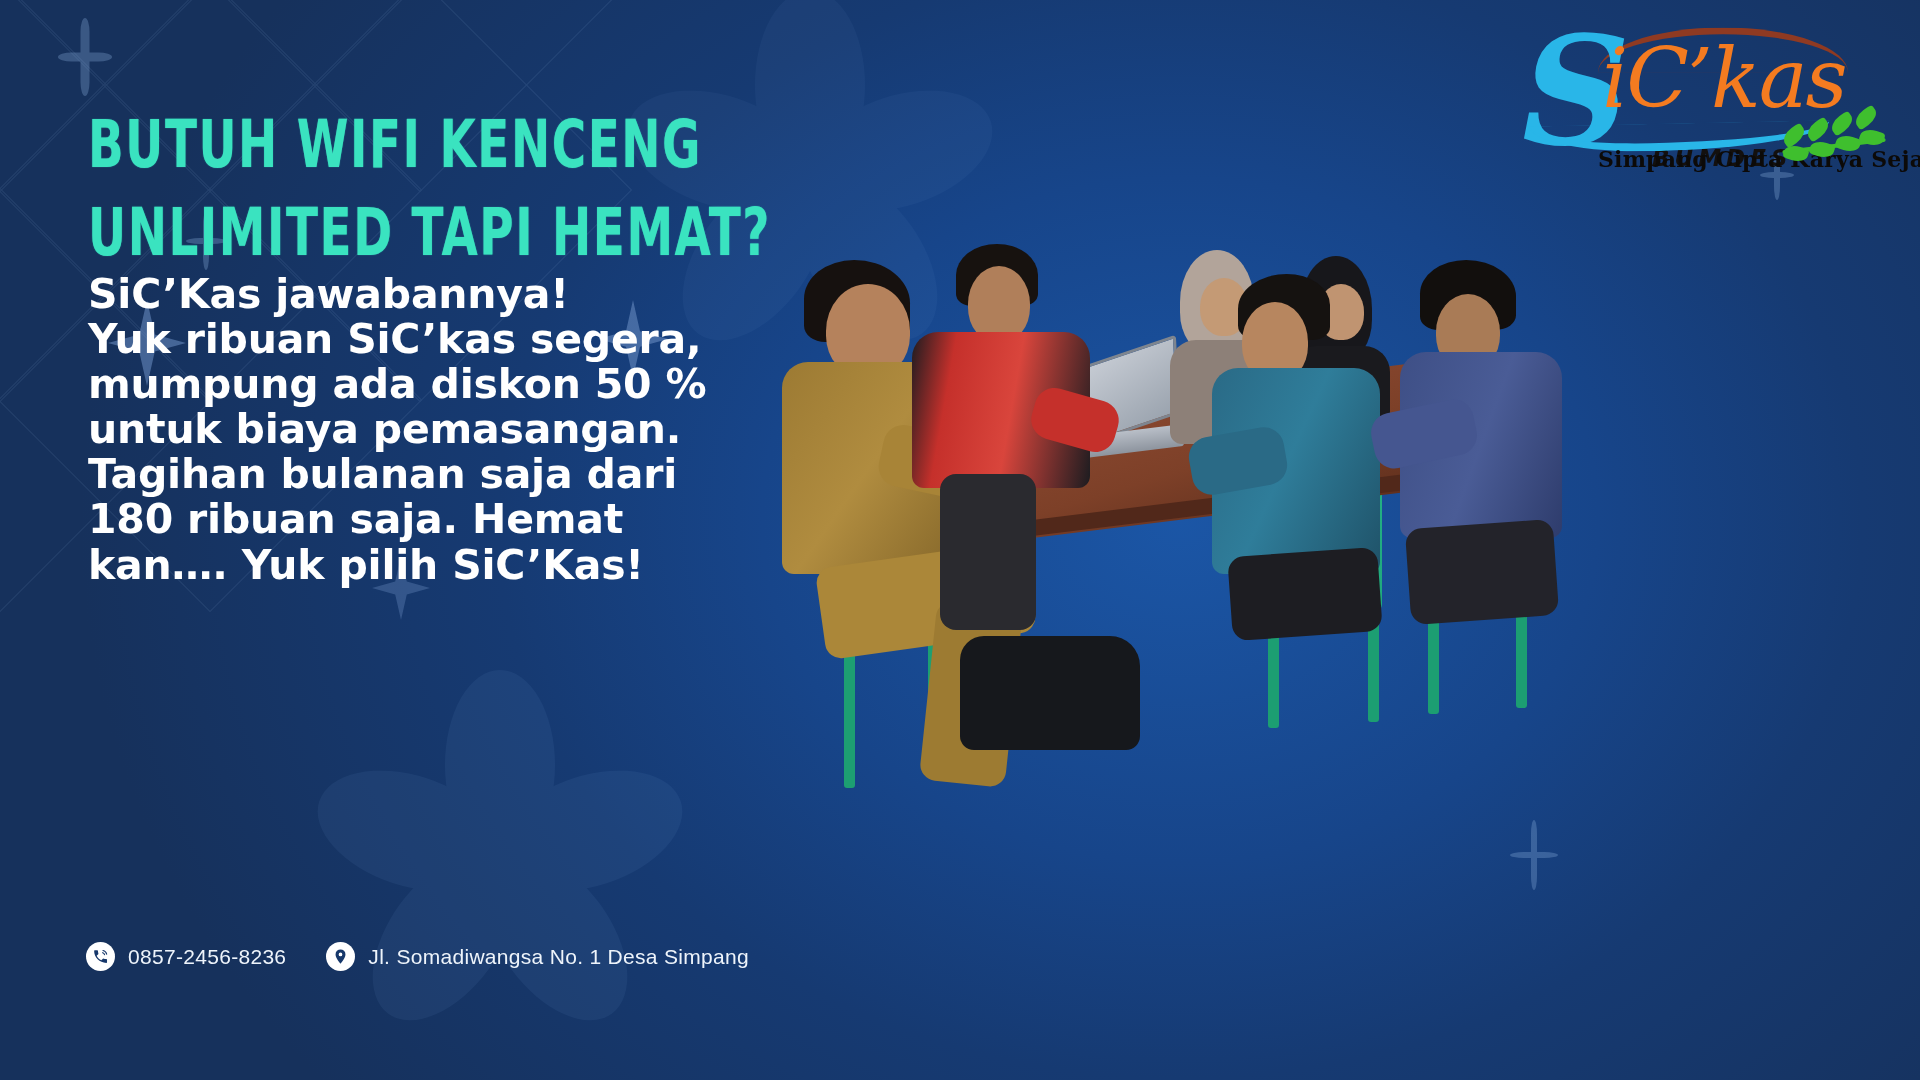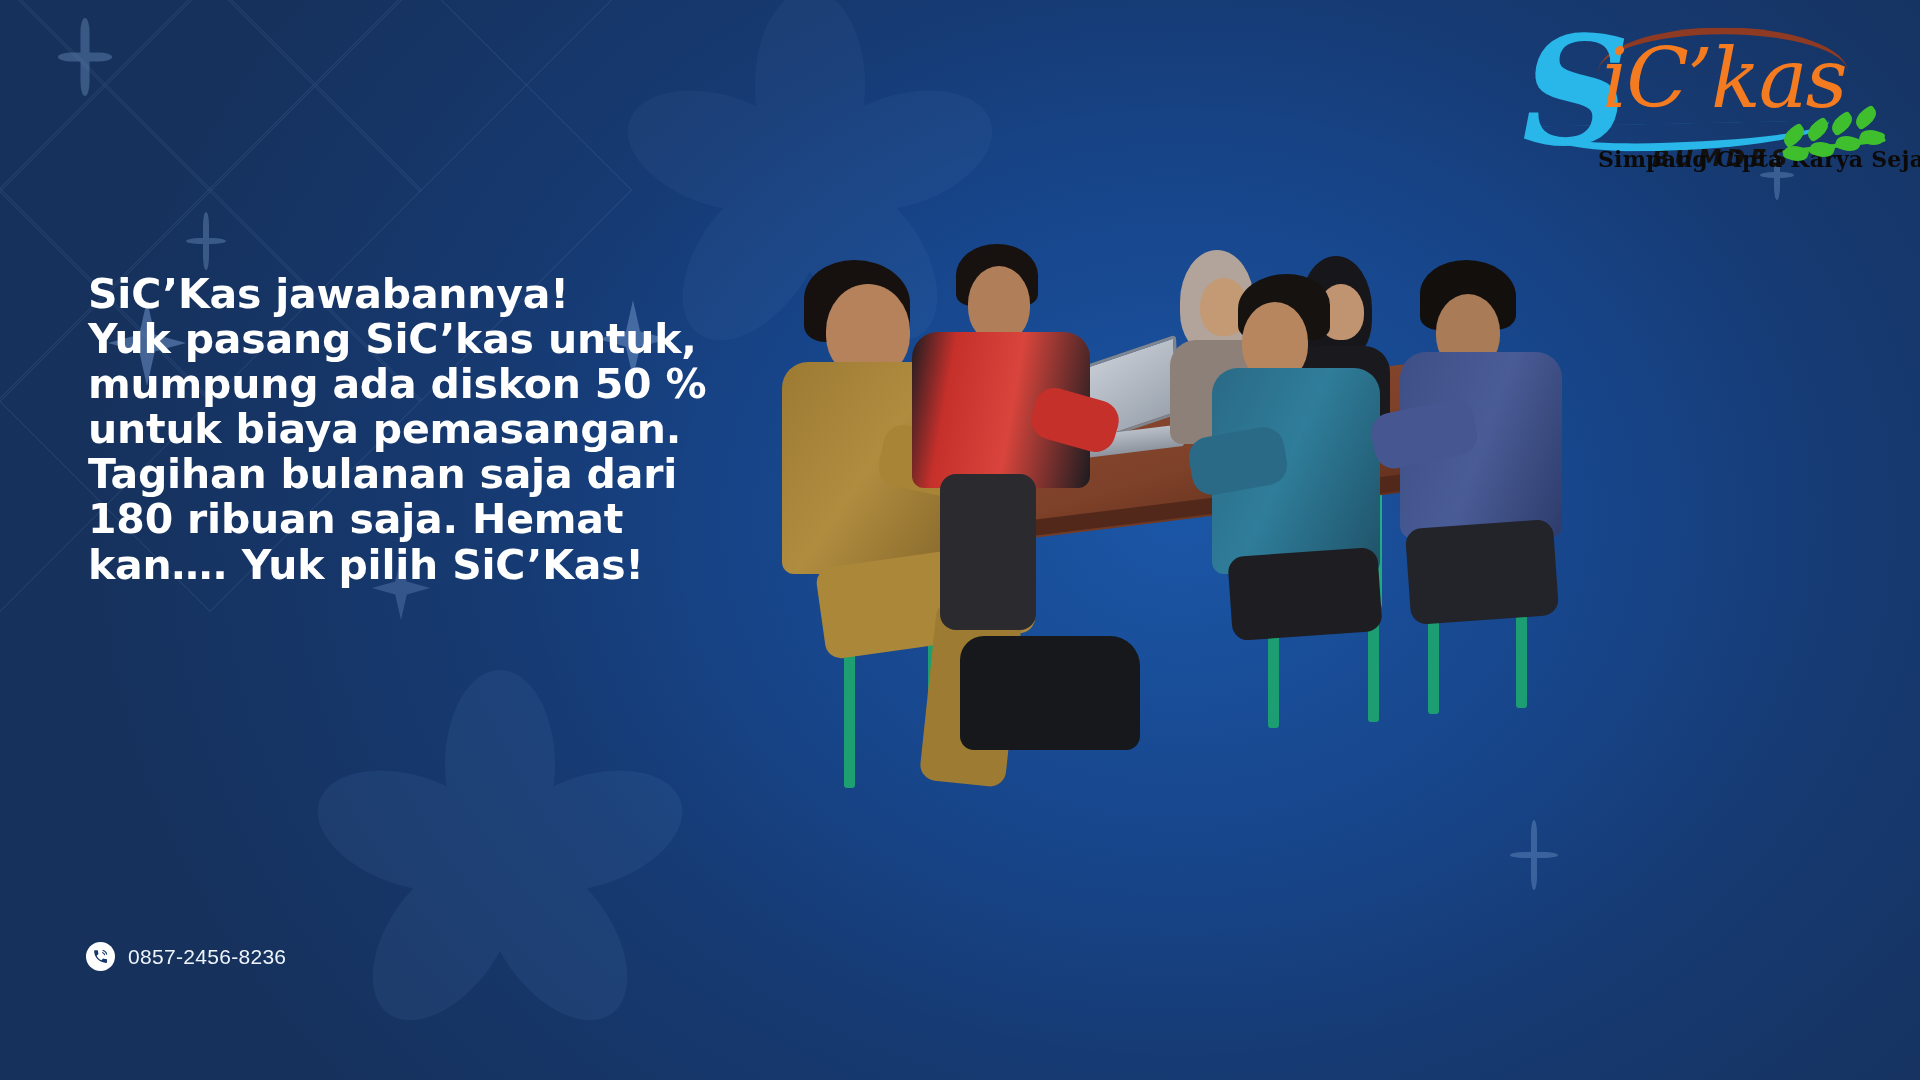--- a/index.html
+++ b/index.html
@@ -331,6 +331,10 @@
     <div class="spark-solid" style="left:372px; top:556px; width:58px;  height:64px; opacity:.35;"></div>
   </div>
 
+  <div class="headline">
+    <div class="headline-line">BUTUH WIFI KENCENG</div>
+    <div class="headline-line">UNLIMITED TAPI HEMAT?</div>
+  </div>
 
   <div class="body-copy">
     <div>SiC’Kas jawabannya!</div>

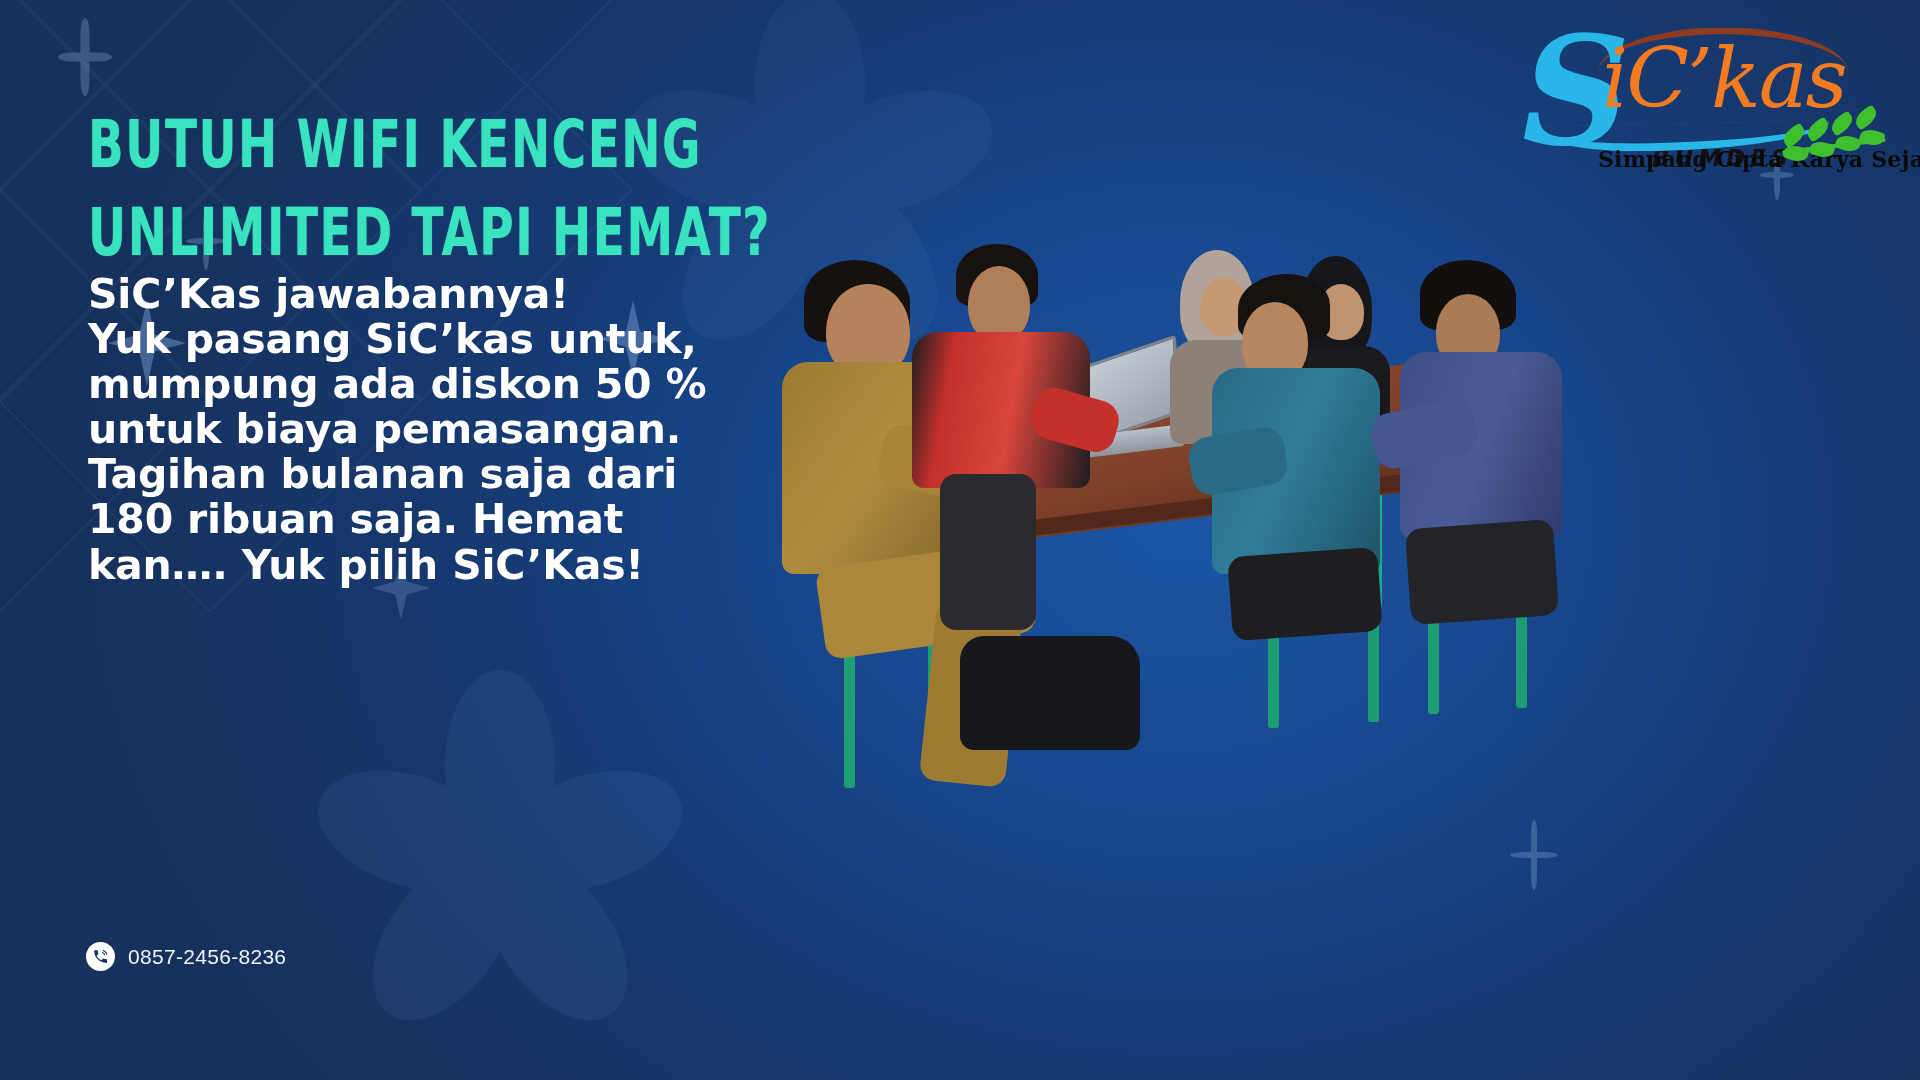--- a/index.html
+++ b/index.html
@@ -338,7 +338,7 @@
 
   <div class="body-copy">
     <div>SiC’Kas jawabannya!</div>
-    <div>Yuk pasang SiC’kas untuk,</div>
+    <div>Yuk ribuan SiC’kas segera,</div>
     <div>mumpung ada diskon 50 %</div>
     <div>untuk biaya pemasangan.</div>
     <div>Tagihan bulanan saja dari</div>

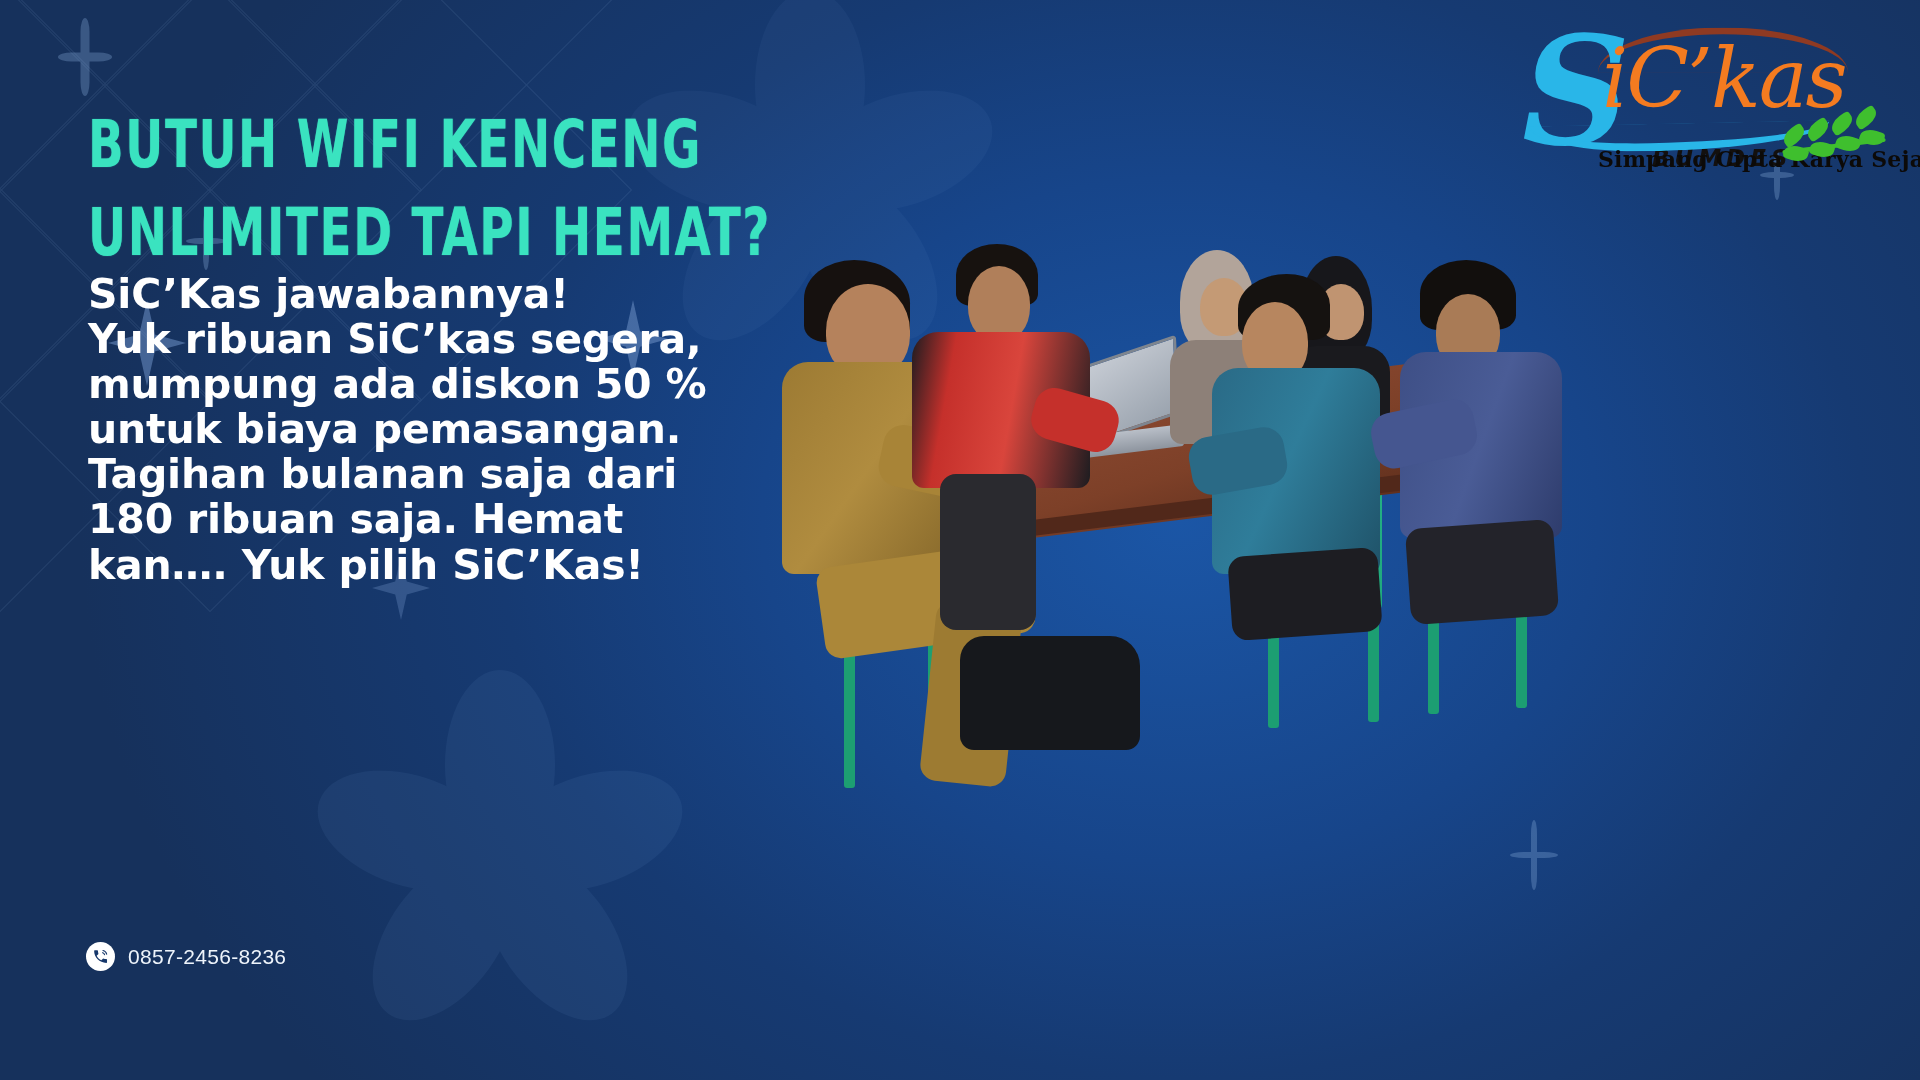--- a/index.html
+++ b/index.html
@@ -359,6 +359,14 @@
       <span>0857-2456-8236</span>
     </div>
 
+    <div class="contact-item">
+      <span class="contact-badge">
+        <svg width="17" height="17" viewBox="0 0 24 24">
+          <path fill="#17386b" d="M12 2a7 7 0 0 0-7 7c0 5.2 7 13 7 13s7-7.8 7-13a7 7 0 0 0-7-7zm0 9.6A2.6 2.6 0 1 1 12 6.4a2.6 2.6 0 0 1 0 5.2z"></path>
+        </svg>
+      </span>
+      <span>Jl. Somadiwangsa No. 1 Desa Simpang</span>
+    </div>
   </div>
 
   <div class="photo">

